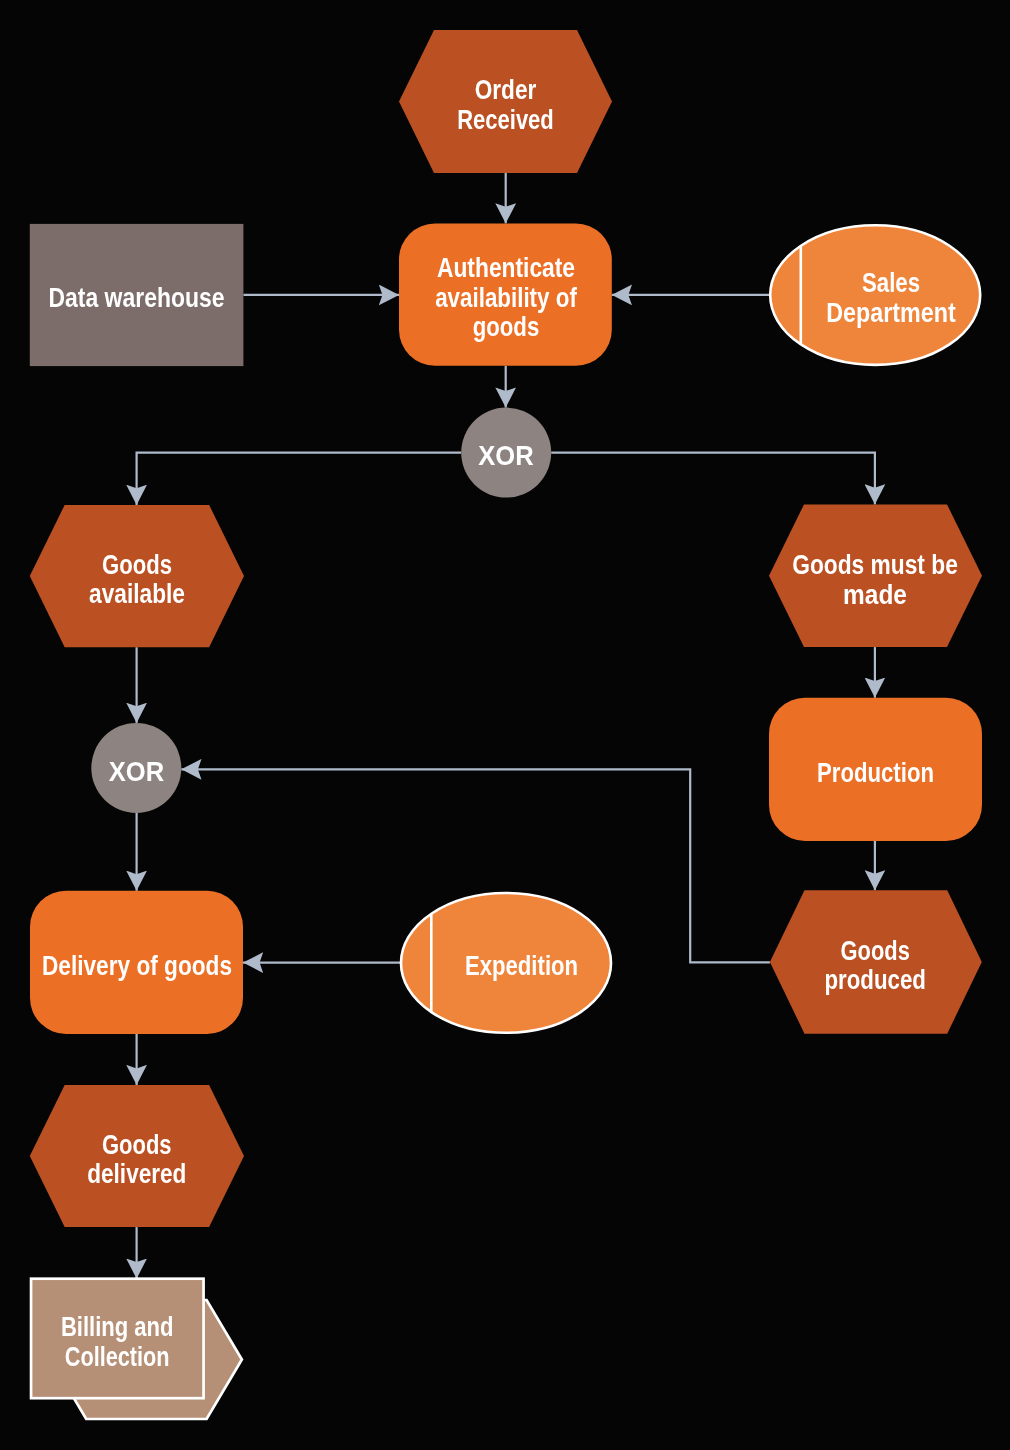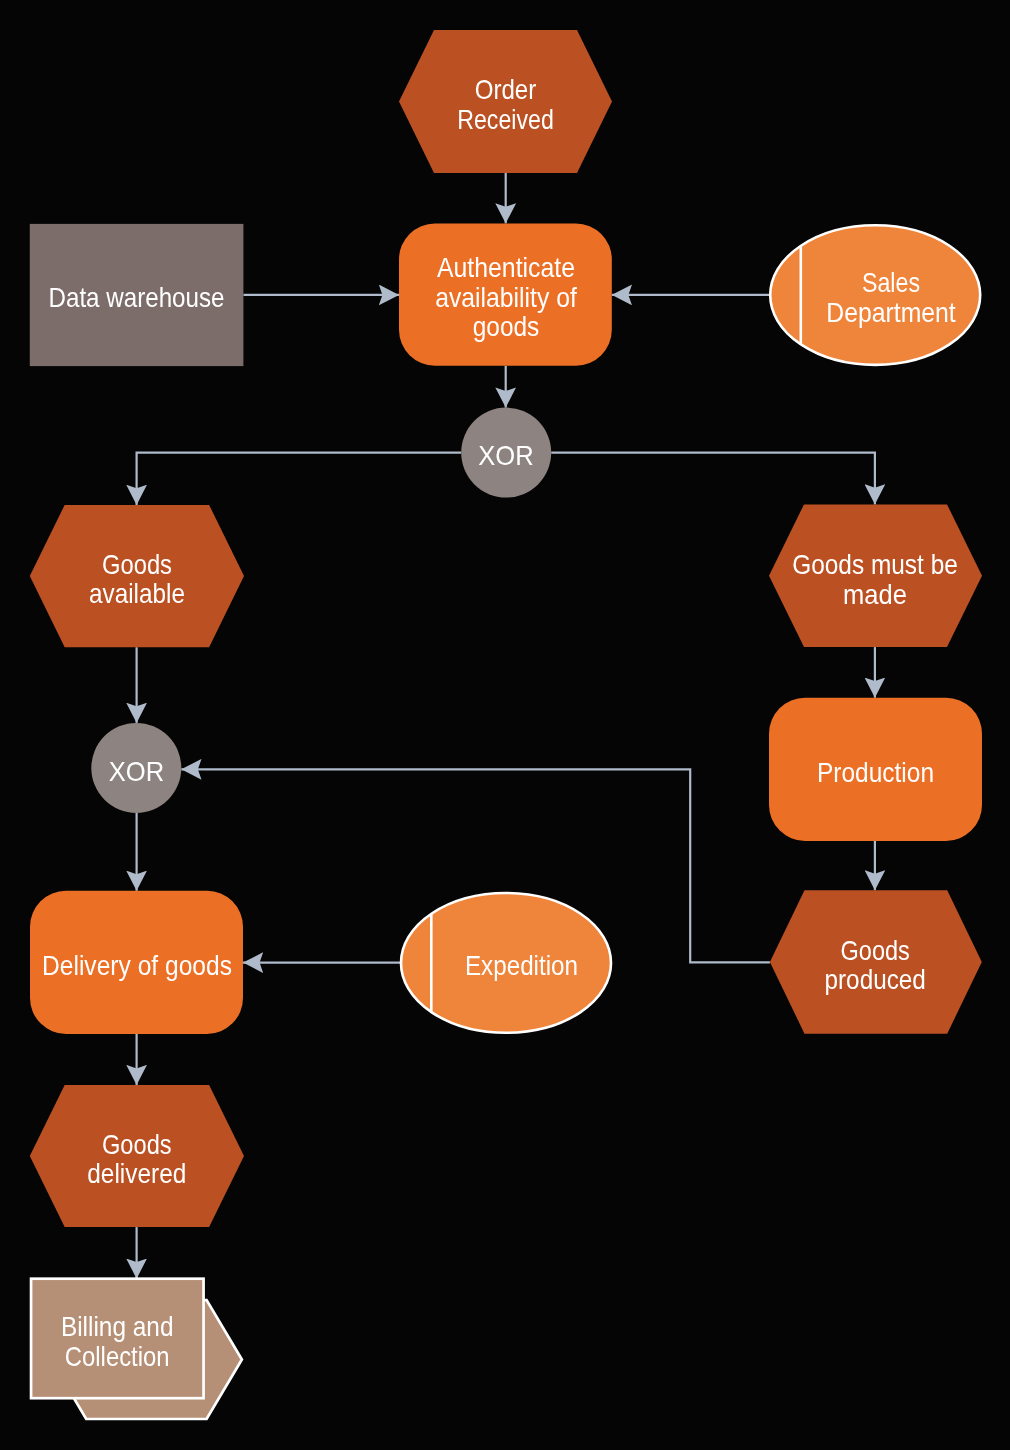--- a/index.html
+++ b/index.html
@@ -4,7 +4,7 @@
 <title>EPC Diagram</title>
 <style>
   html,body{margin:0;padding:0;background:#050505;}
-  #canvas{position:relative;width:1010px;height:1450px;background:#5eead4;overflow:hidden;}
+  #canvas{position:relative;width:1010px;height:1450px;background:#5eead4;overflow:hidden;font-weight:bold;}
   svg{display:block;}
   text{font-family:"Liberation Sans",sans-serif;fill:#ffffff;font-size:28px;text-anchor:middle;}
 </style>

